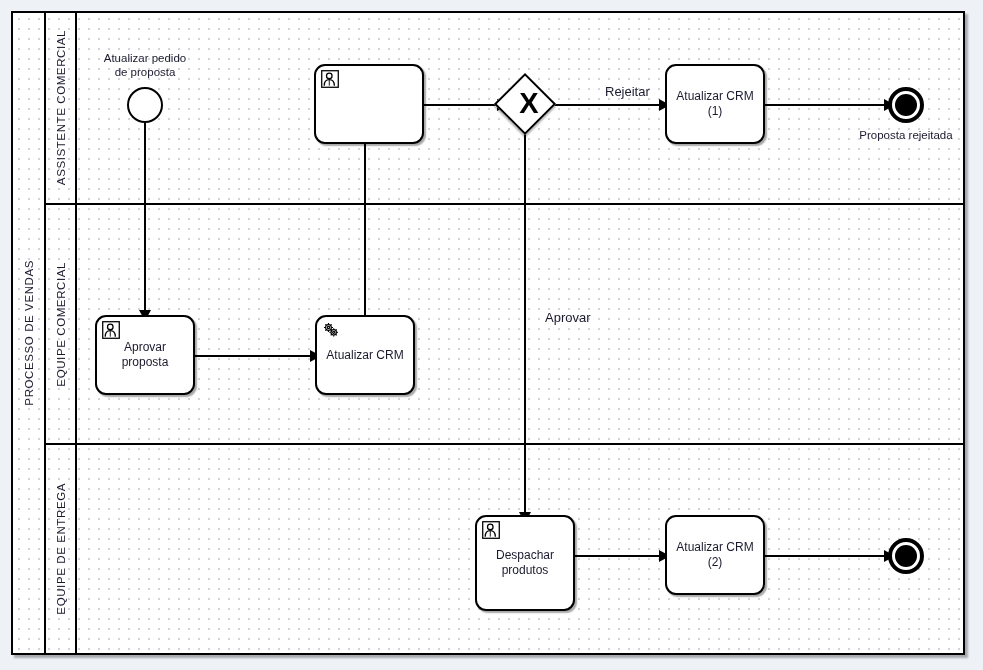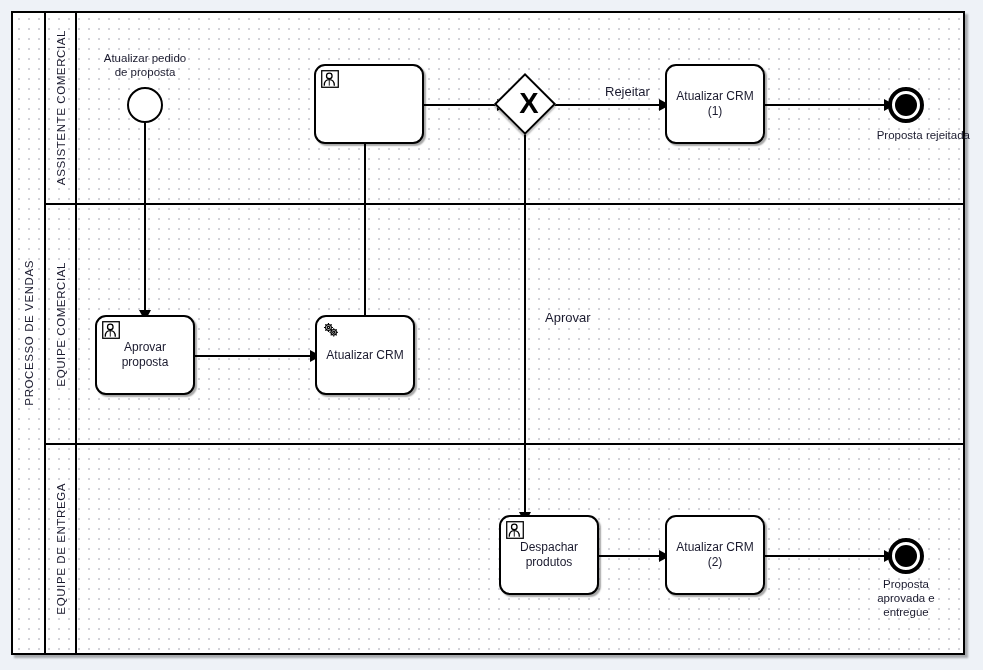--- a/index.html
+++ b/index.html
@@ -266,7 +266,7 @@
     </div>
 
     <div class="event end" style="left:875px; top:74px; width:36px; height:36px;"></div>
-    <div class="event-label" style="left:829px; top:115px; width:128px;text-align:right;">Proposta rejeitada</div>
+    <div class="event-label" style="left:829px; top:115px; width:128px;">Proposta rejeitada</div>
 
     <div class="task" style="left:82px; top:302px; width:100px; height:80px;">
       <svg class="task-icon" viewBox="0 0 20 20">

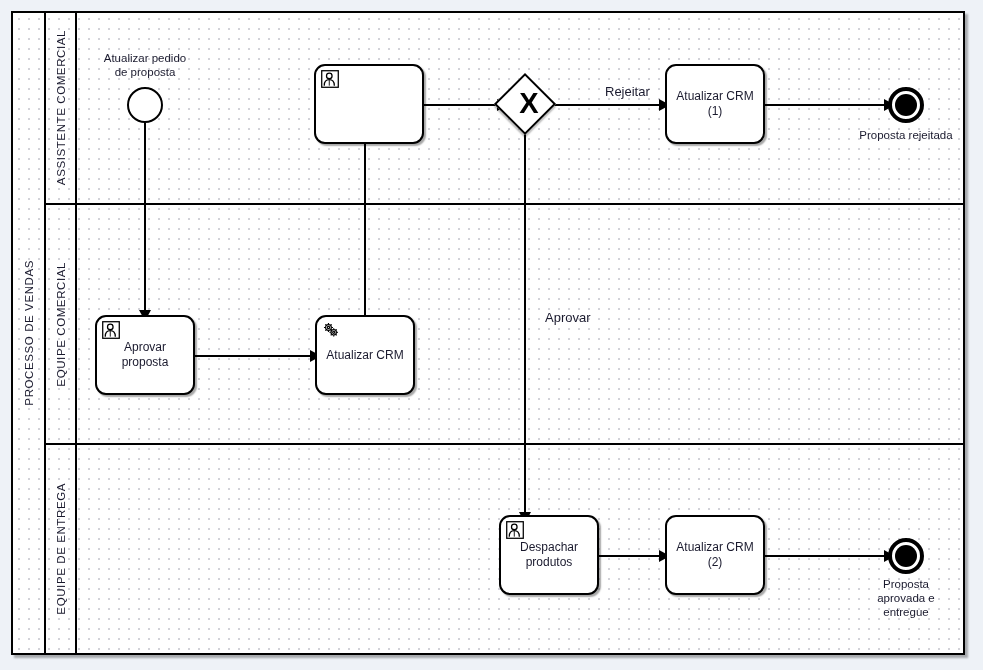--- a/index.html
+++ b/index.html
@@ -294,7 +294,7 @@
       <span>Atualizar CRM</span>
     </div>
 
-    <div class="task" style="left:462px; top:502px; width:100px; height:80px;margin-left:24px;">
+    <div class="task" style="left:462px; top:502px; width:100px; height:96px;">
       <svg class="task-icon" viewBox="0 0 20 20">
         <rect x="0.8" y="0.8" width="18.4" height="18.4" fill="none" stroke="#000" stroke-width="1.4"></rect>
         <circle cx="9.2" cy="6.6" r="3.1" fill="none" stroke="#000" stroke-width="1.4"></circle>

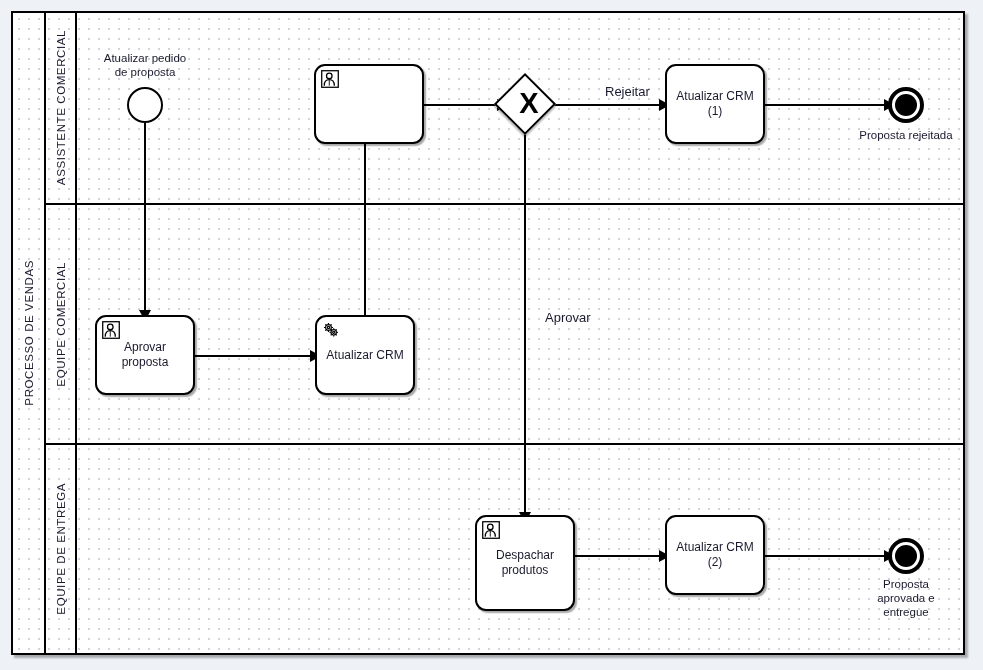--- a/index.html
+++ b/index.html
@@ -311,9 +311,6 @@
     </div>
 
     <div class="event end" style="left:875px; top:525px; width:36px; height:36px;"></div>
-    <div class="event-label" style="left:842px; top:564px; width:102px;">Proposta
-aprovada e
-entregue</div>
 
   </div>
 </div>

